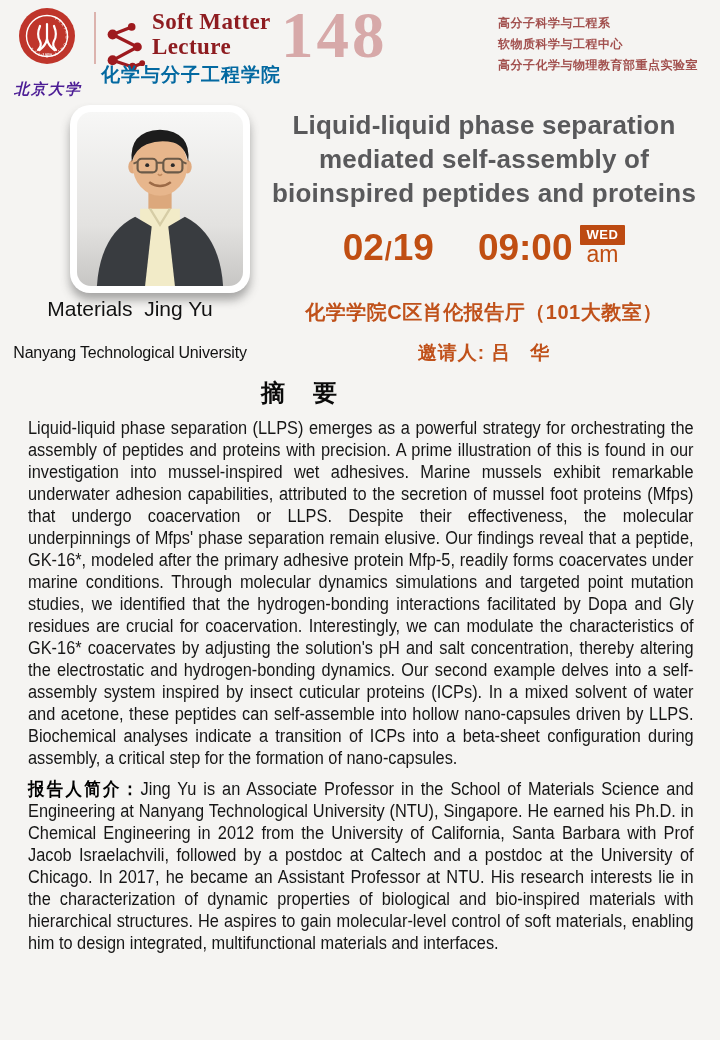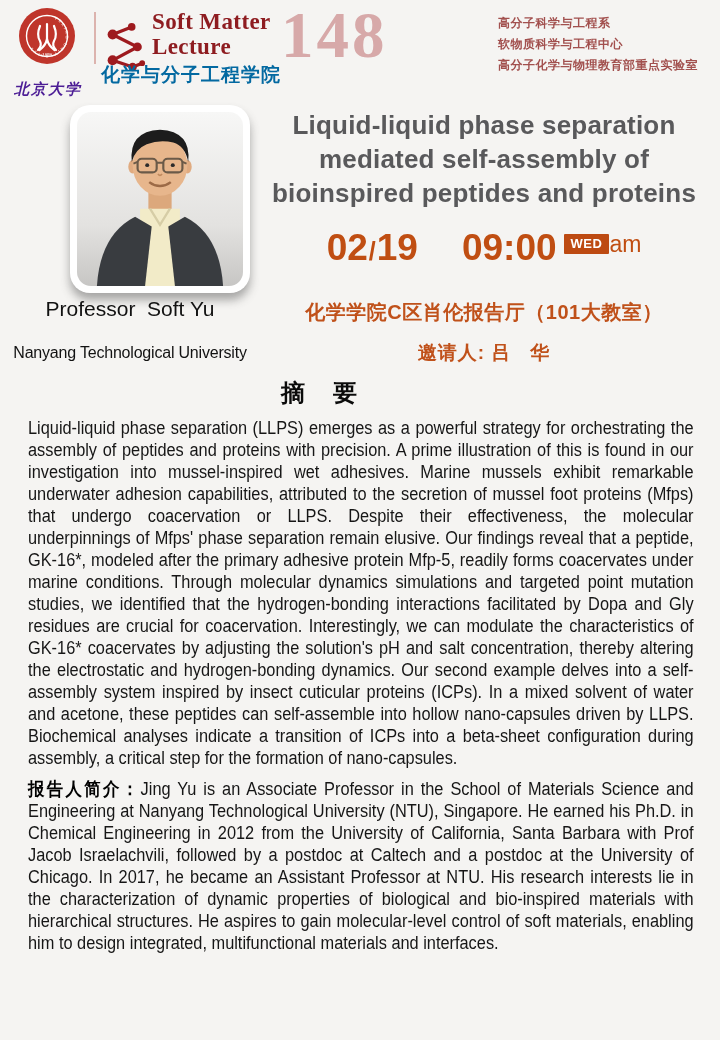--- a/index.html
+++ b/index.html
@@ -69,7 +69,7 @@
   .when .num { font-size:37px; }
   .when .slash { font-size:25px; padding:0 1px; }
   .when .time { font-size:37px; margin-left:44px; }
-  .wedam { margin-left:7px; display:inline-flex; flex-direction:row; align-items:center; align-self:center; transform:translateY(-4px);text-align:center; }
+  .wedam { margin-left:7px; display:inline-flex; flex-direction:column; align-items:center; align-self:center; transform:translateY(-4px);text-align:center; }
   .wed {
     background:#bd4a12; color:#ffffff; font-size:13px; font-weight:700;
     padding:2px 7px 3px; letter-spacing:0.5px; border-radius:1px;

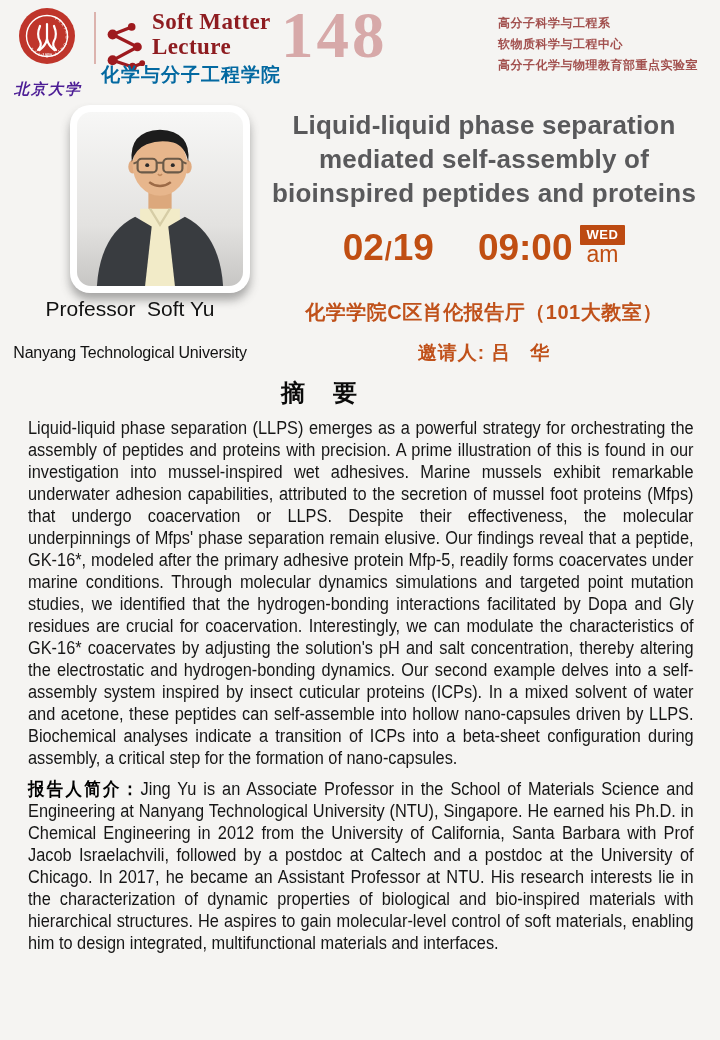--- a/index.html
+++ b/index.html
@@ -196,7 +196,7 @@
       </div>
     </div>
 
-    <div class="prof-name">Professor  Soft Yu</div>
+    <div class="prof-name">Materials  Jing Yu</div>
     <div class="prof-univ">Nanyang Technological University</div>
 
     <div class="talk-title">Liquid-liquid phase separation mediated self-assembly of bioinspired peptides and proteins</div>

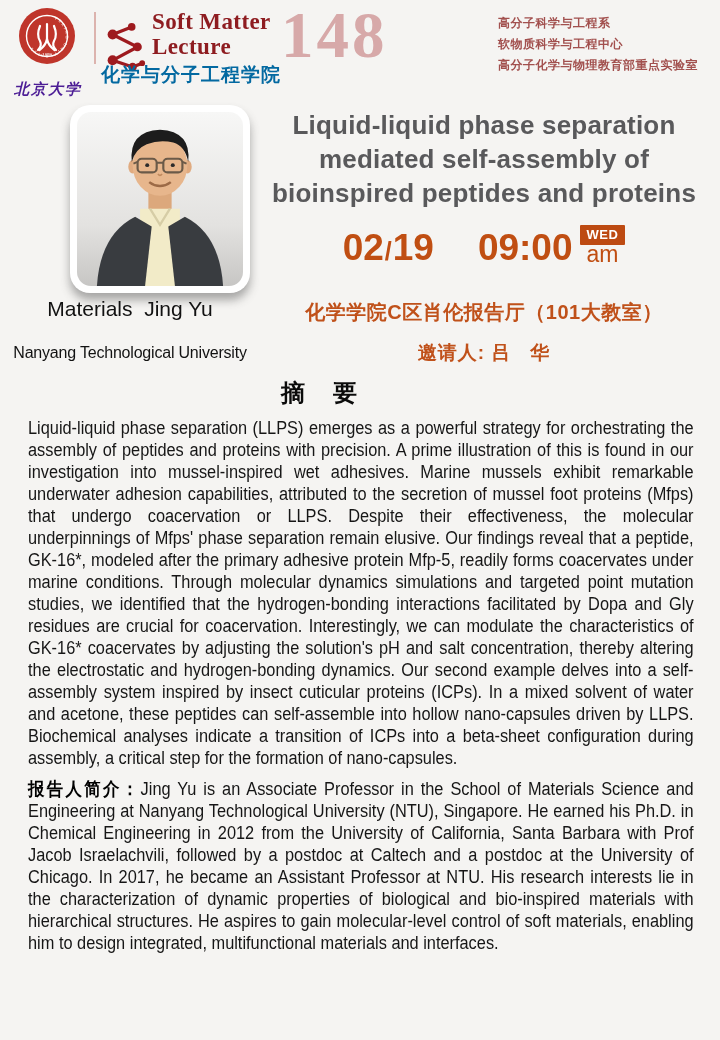--- a/index.html
+++ b/index.html
@@ -88,7 +88,7 @@
   
   .abstract-heading {
     position:absolute; left:0; top:377px; width:600px; text-align:center;
-    font-size:24px; font-weight:700; color:#0b0b0b; letter-spacing:2px; white-space:pre;padding-left:20px;
+    font-size:24px; font-weight:700; color:#0b0b0b; letter-spacing:2px; white-space:pre;
   }
   .body-copy {
     position:absolute; left:28px; top:417px; width:733px;

